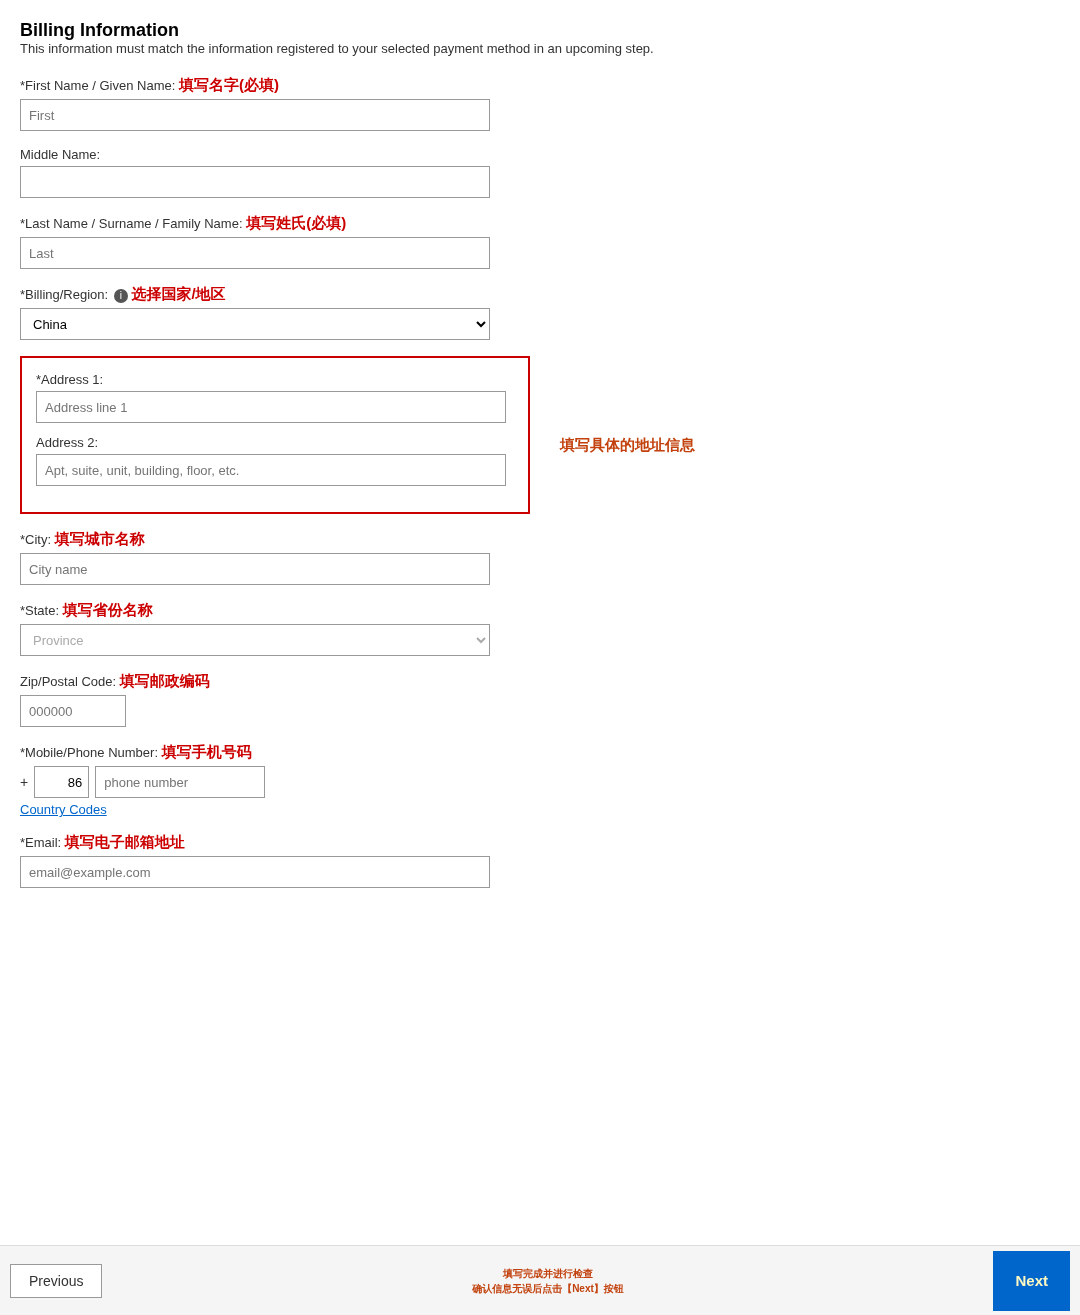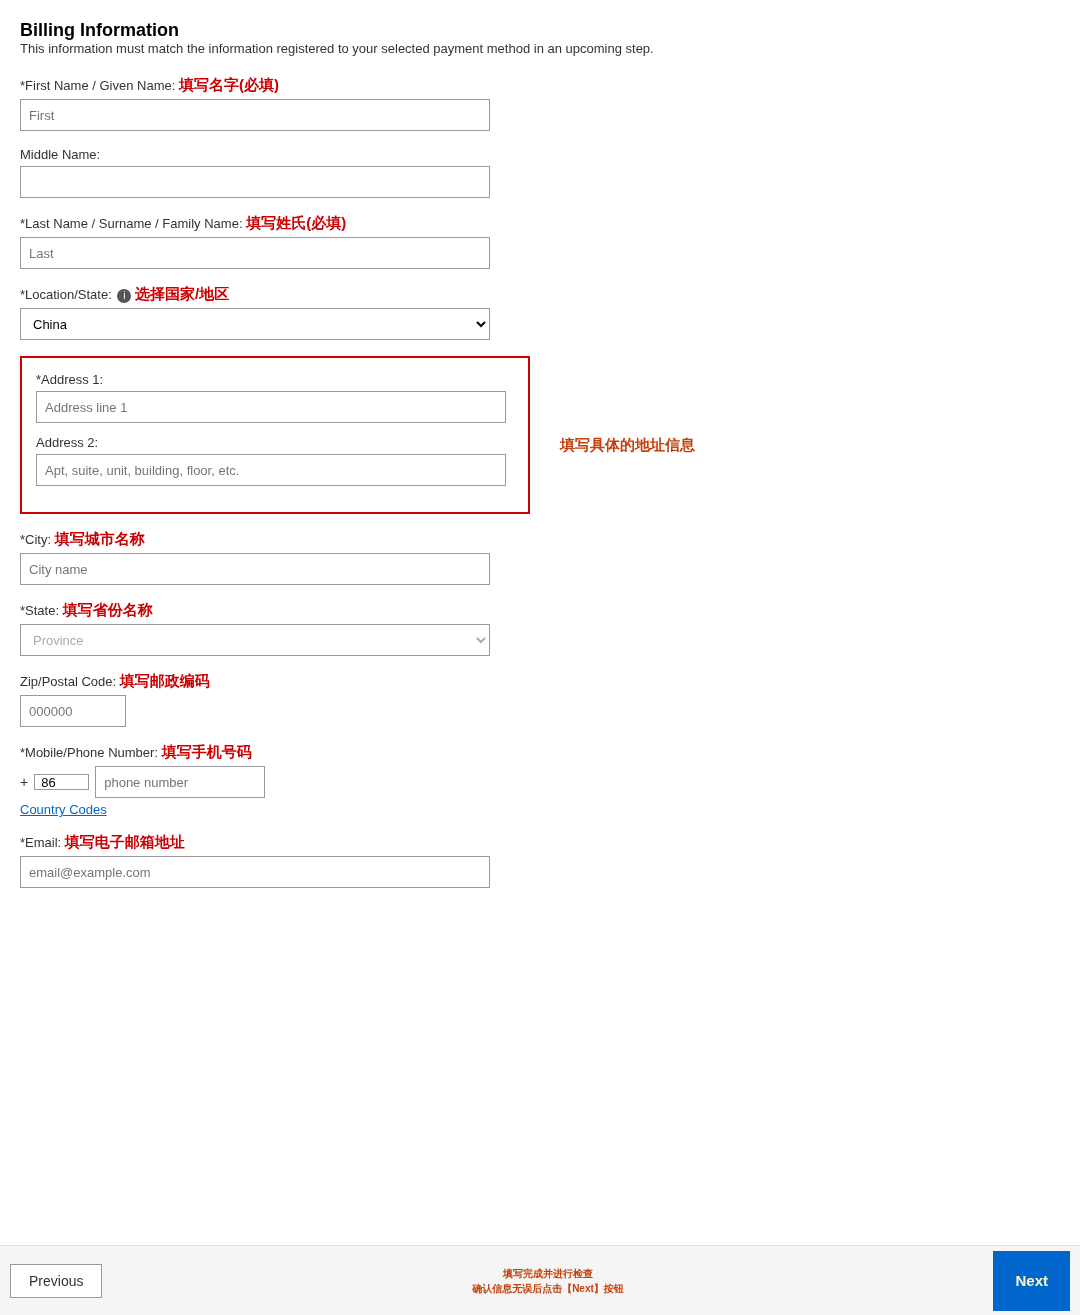--- a/index.html
+++ b/index.html
@@ -237,7 +237,7 @@
 
   <div class="form-group">
     <label class="field-label">
-      <span class="label-required">*Location/State:</span>
+      <span class="label-required">*Billing/Region:</span>
       <span class="info-icon">i</span>
       <span class="label-annotation">选择国家/地区</span>
     </label>

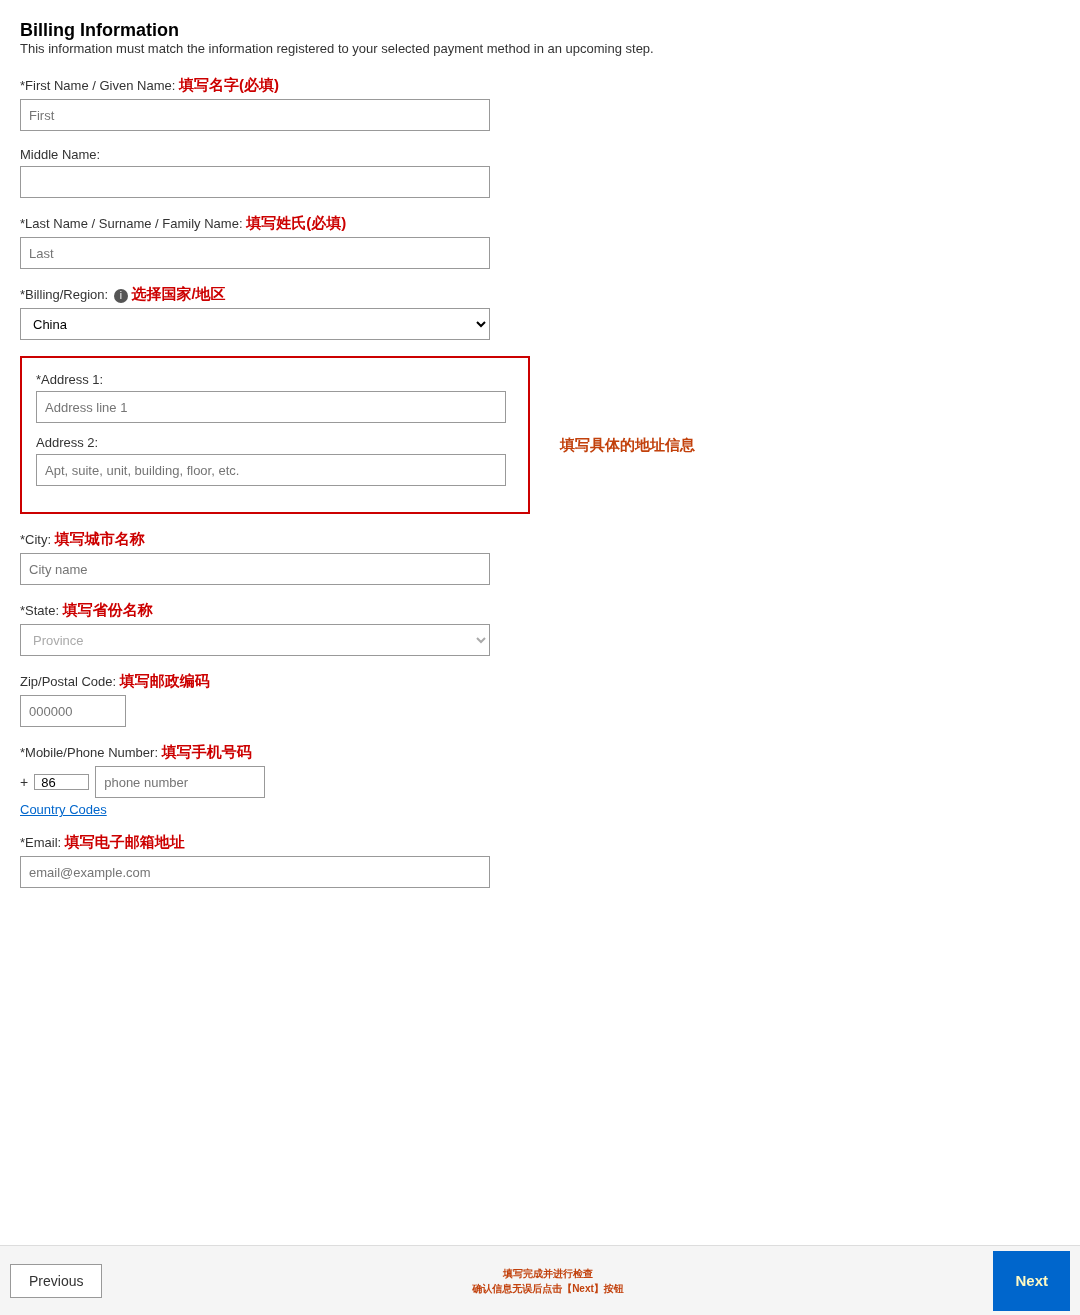--- a/index.html
+++ b/index.html
@@ -118,11 +118,11 @@
 
     .phone-country-code {
       width: 55px;
-      height: 16px;
+      height: 32px;
       border: 1px solid #999;
       padding: 4px 6px;
       font-size: 13px;
-      text-align: left;
+      text-align: right;
     }
 
     .phone-number-input {

